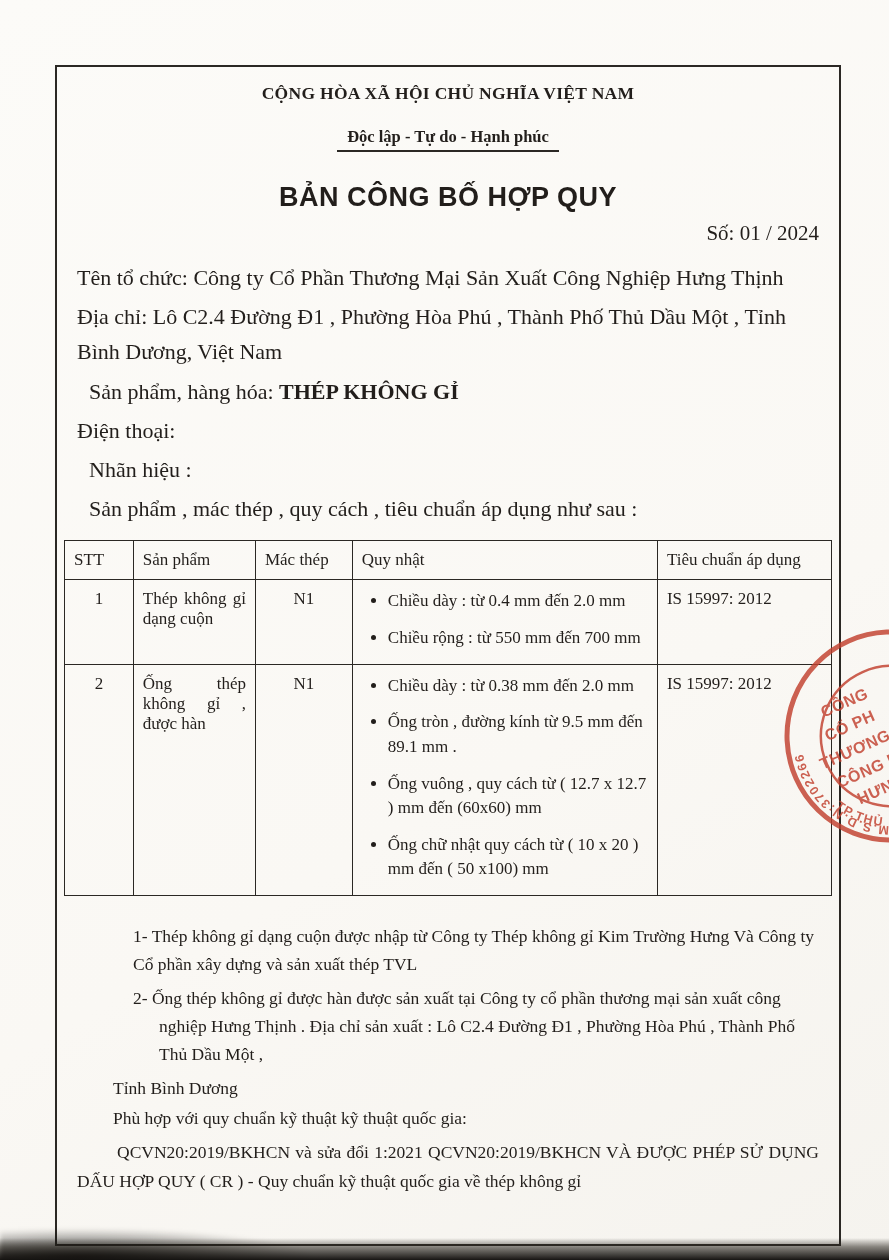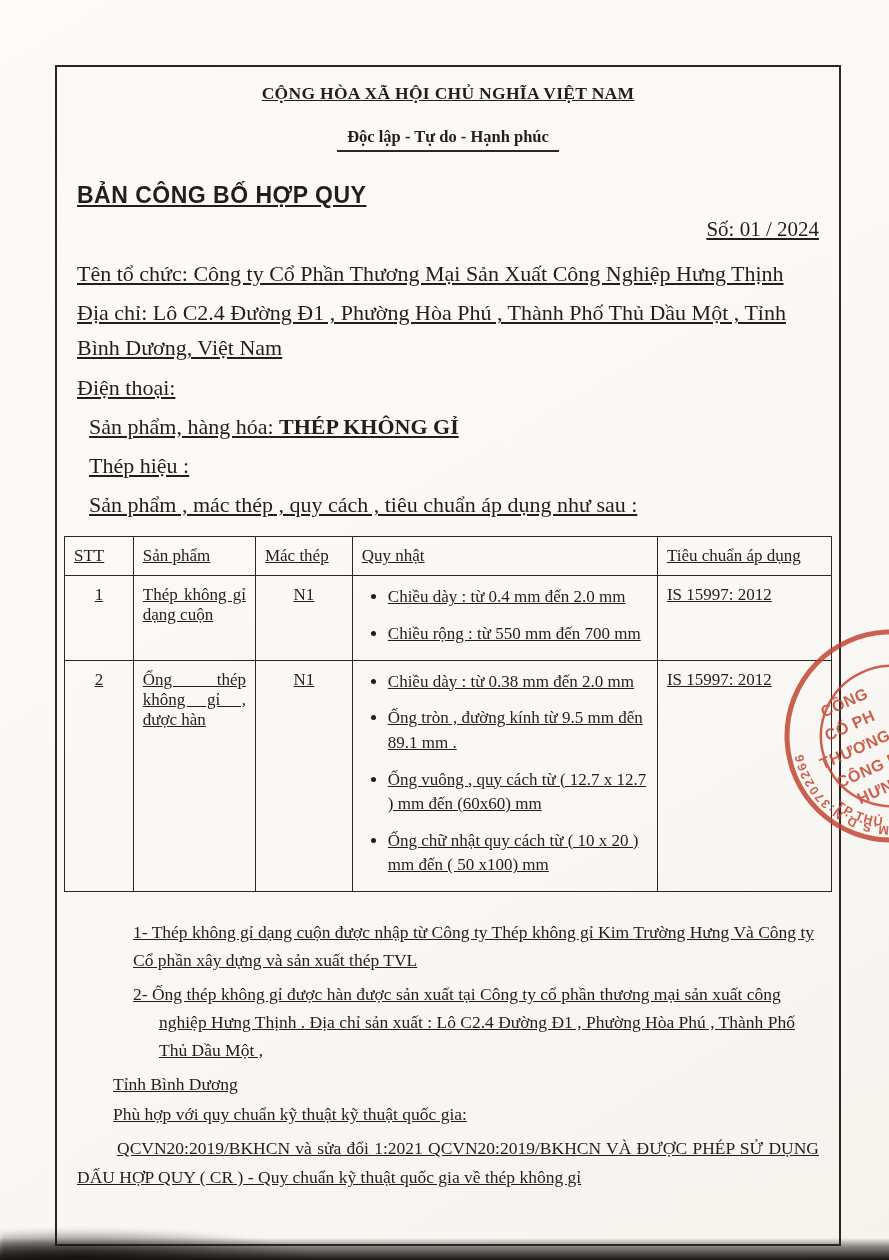--- a/index.html
+++ b/index.html
@@ -18,7 +18,6 @@
     border:2px solid #2b2824;
     padding:10px 20px 0 20px;
     box-sizing:border-box;
-    text-decoration:underline;
   }
   .nat-header{text-align:center;margin-top:6px;}
   .nat-title{font-weight:bold;font-size:17.5px;letter-spacing:.3px;}

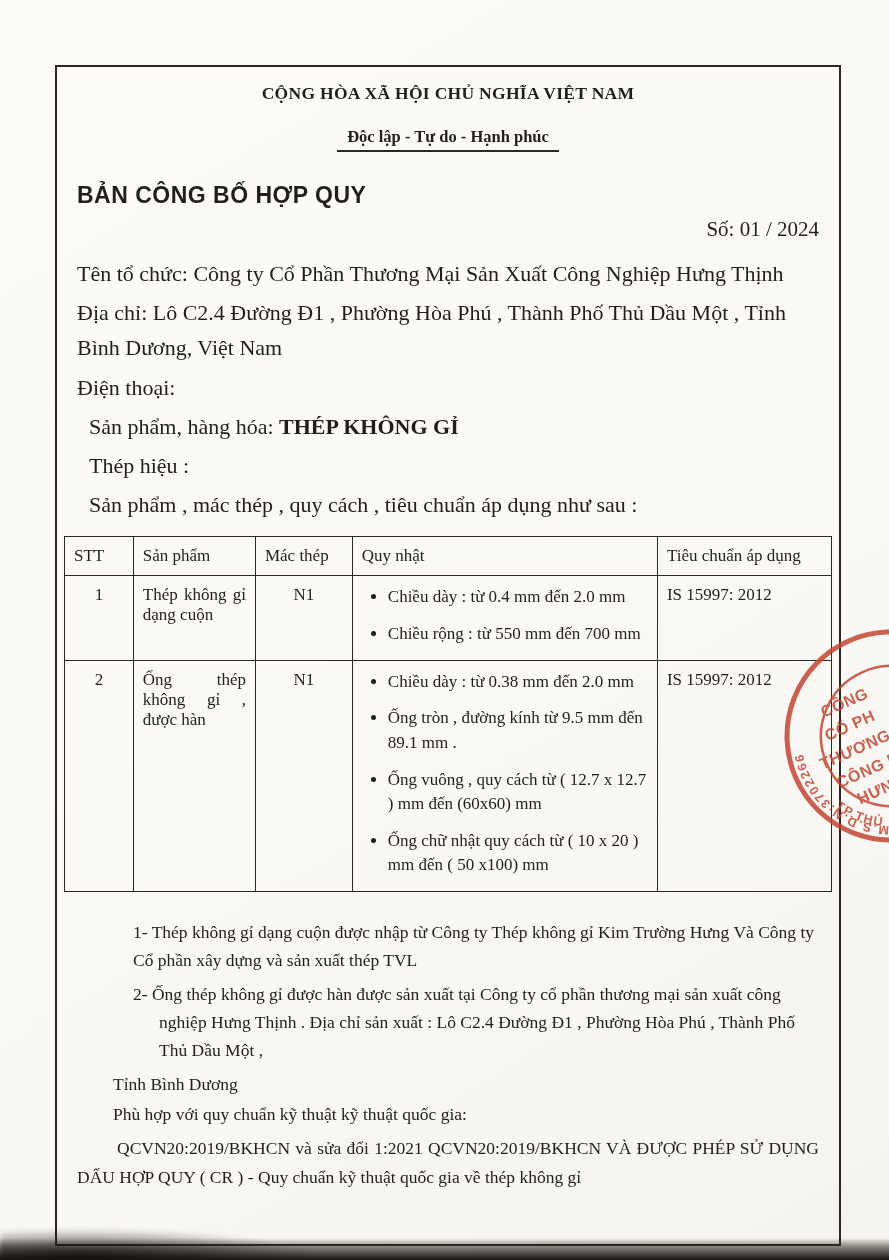--- a/index.html
+++ b/index.html
@@ -24,9 +24,9 @@
   .nat-motto{display:inline-block;font-weight:bold;font-size:16.5px;margin-top:5px;
     padding:0 10px 3px 10px;border-bottom:2px solid #2b2824;}
   .doc-title{
-    margin:30px 0 0 0;
+    text-align:center;margin:30px 0 0 0;
     font-family:"Liberation Sans","DejaVu Sans",sans-serif;
-    font-weight:bold;font-size:23px;letter-spacing:.5px;
+    font-weight:bold;font-size:27px;letter-spacing:.5px;
   }
   .doc-number{text-align:right;font-size:21px;margin-top:8px;}
   .para{font-size:22px;line-height:1.6;margin:4px 0 0 0;}

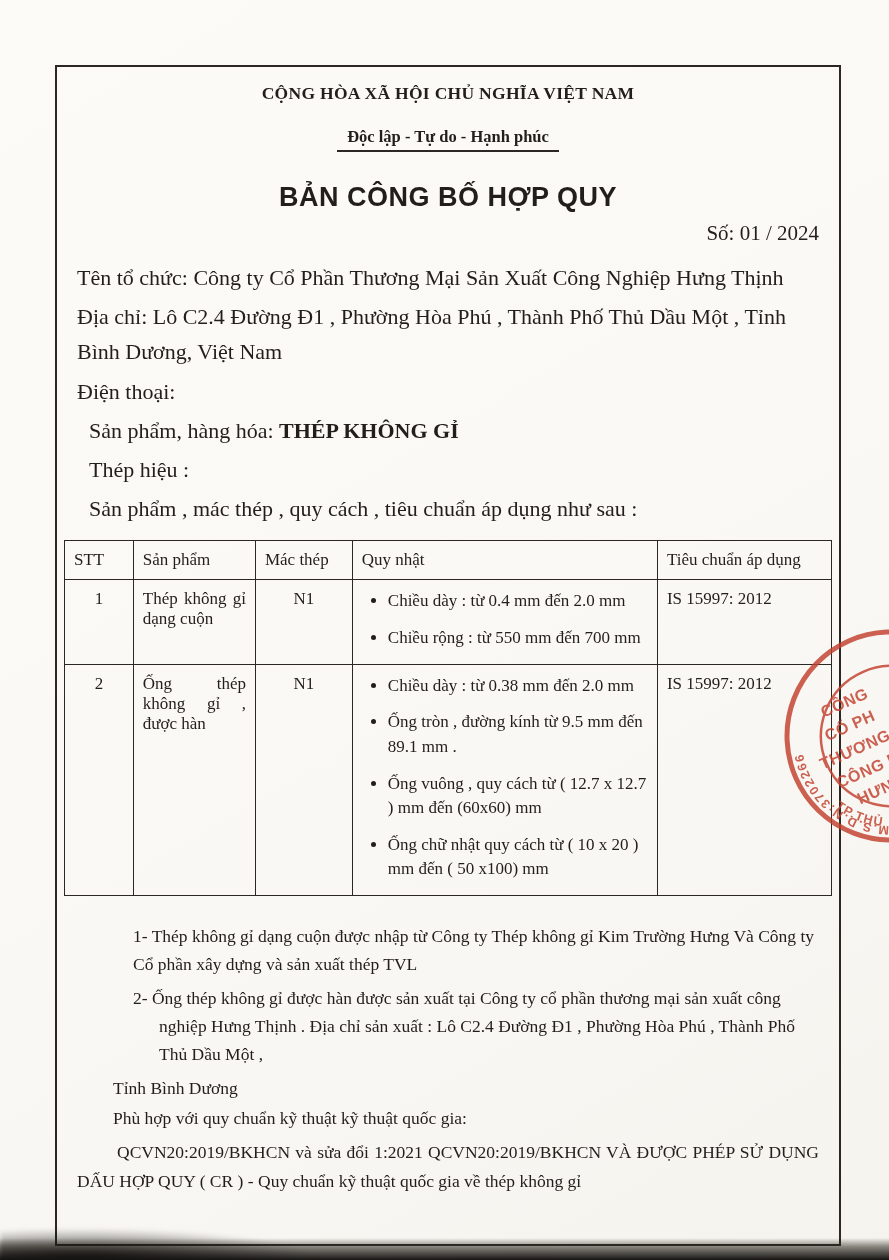--- a/index.html
+++ b/index.html
@@ -106,8 +106,8 @@
 
     <p class="para first">Tên tổ chức: Công ty Cổ Phần Thương Mại Sản Xuất Công Nghiệp Hưng Thịnh</p>
     <p class="para">Địa chỉ: Lô C2.4 Đường Đ1 , Phường Hòa Phú , Thành Phố Thủ Dầu Một , Tỉnh Bình Dương, Việt Nam</p>
+    <p class="para indent"><span>Sản phẩm, hàng hóa: </span><span class="bold">THÉP KHÔNG GỈ</span></p>
     <p class="para">Điện thoại:</p>
-    <p class="para indent"><span>Sản phẩm, hàng hóa: </span><span class="bold">THÉP KHÔNG GỈ</span></p>
     <p class="para indent">Thép hiệu :</p>
     <p class="para indent">Sản phẩm , mác thép , quy cách , tiêu chuẩn áp dụng như sau :</p>
 

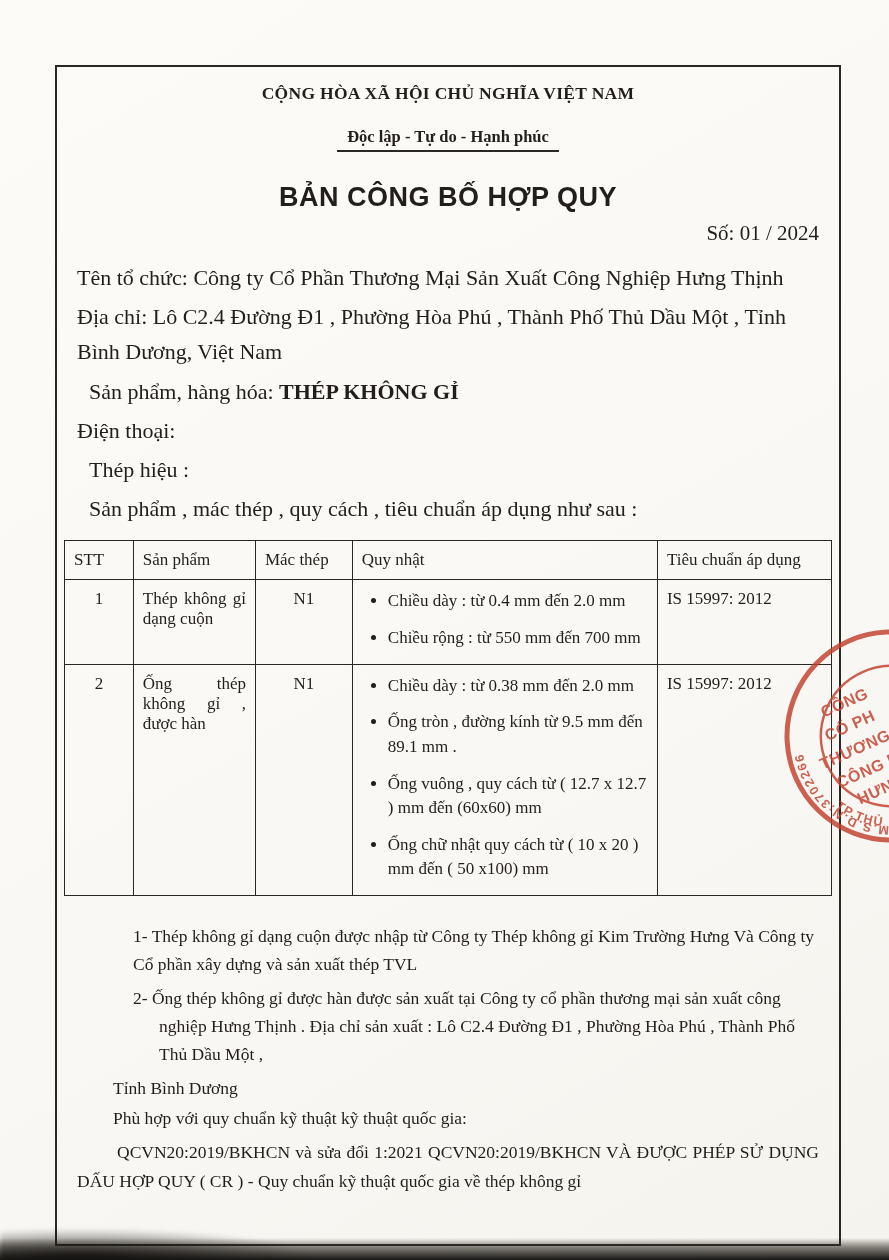--- a/index.html
+++ b/index.html
@@ -108,7 +108,7 @@
     <p class="para">Địa chỉ: Lô C2.4 Đường Đ1 , Phường Hòa Phú , Thành Phố Thủ Dầu Một , Tỉnh Bình Dương, Việt Nam</p>
     <p class="para indent"><span>Sản phẩm, hàng hóa: </span><span class="bold">THÉP KHÔNG GỈ</span></p>
     <p class="para">Điện thoại:</p>
-    <p class="para indent">Thép hiệu :</p>
+    <p class="para indent">Nhãn hiệu :</p>
     <p class="para indent">Sản phẩm , mác thép , quy cách , tiêu chuẩn áp dụng như sau :</p>
 
     <table class="product-table">

